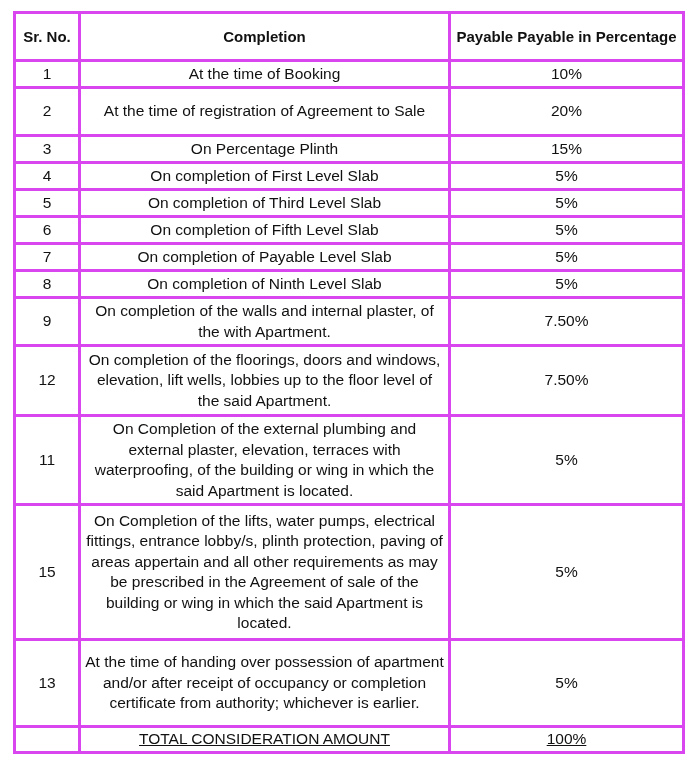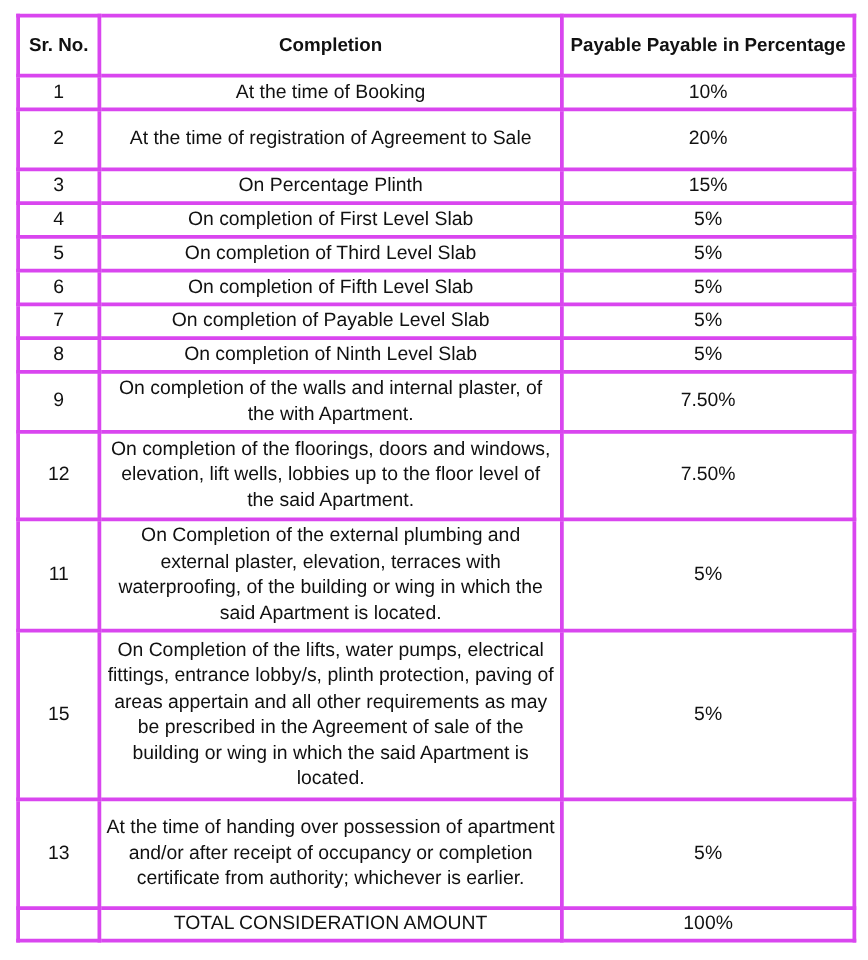--- a/index.html
+++ b/index.html
@@ -50,7 +50,7 @@
   tr.h-11 { height: 89px; }
   tr.h-12 { height: 135px; }
   tr.h-13 { height: 87px; }
-  tr.h-total { height: 26px; }
+  tr.h-total { height: 26px; text-decoration: underline; }
 
   td.total-label {
     font-weight: bold;

